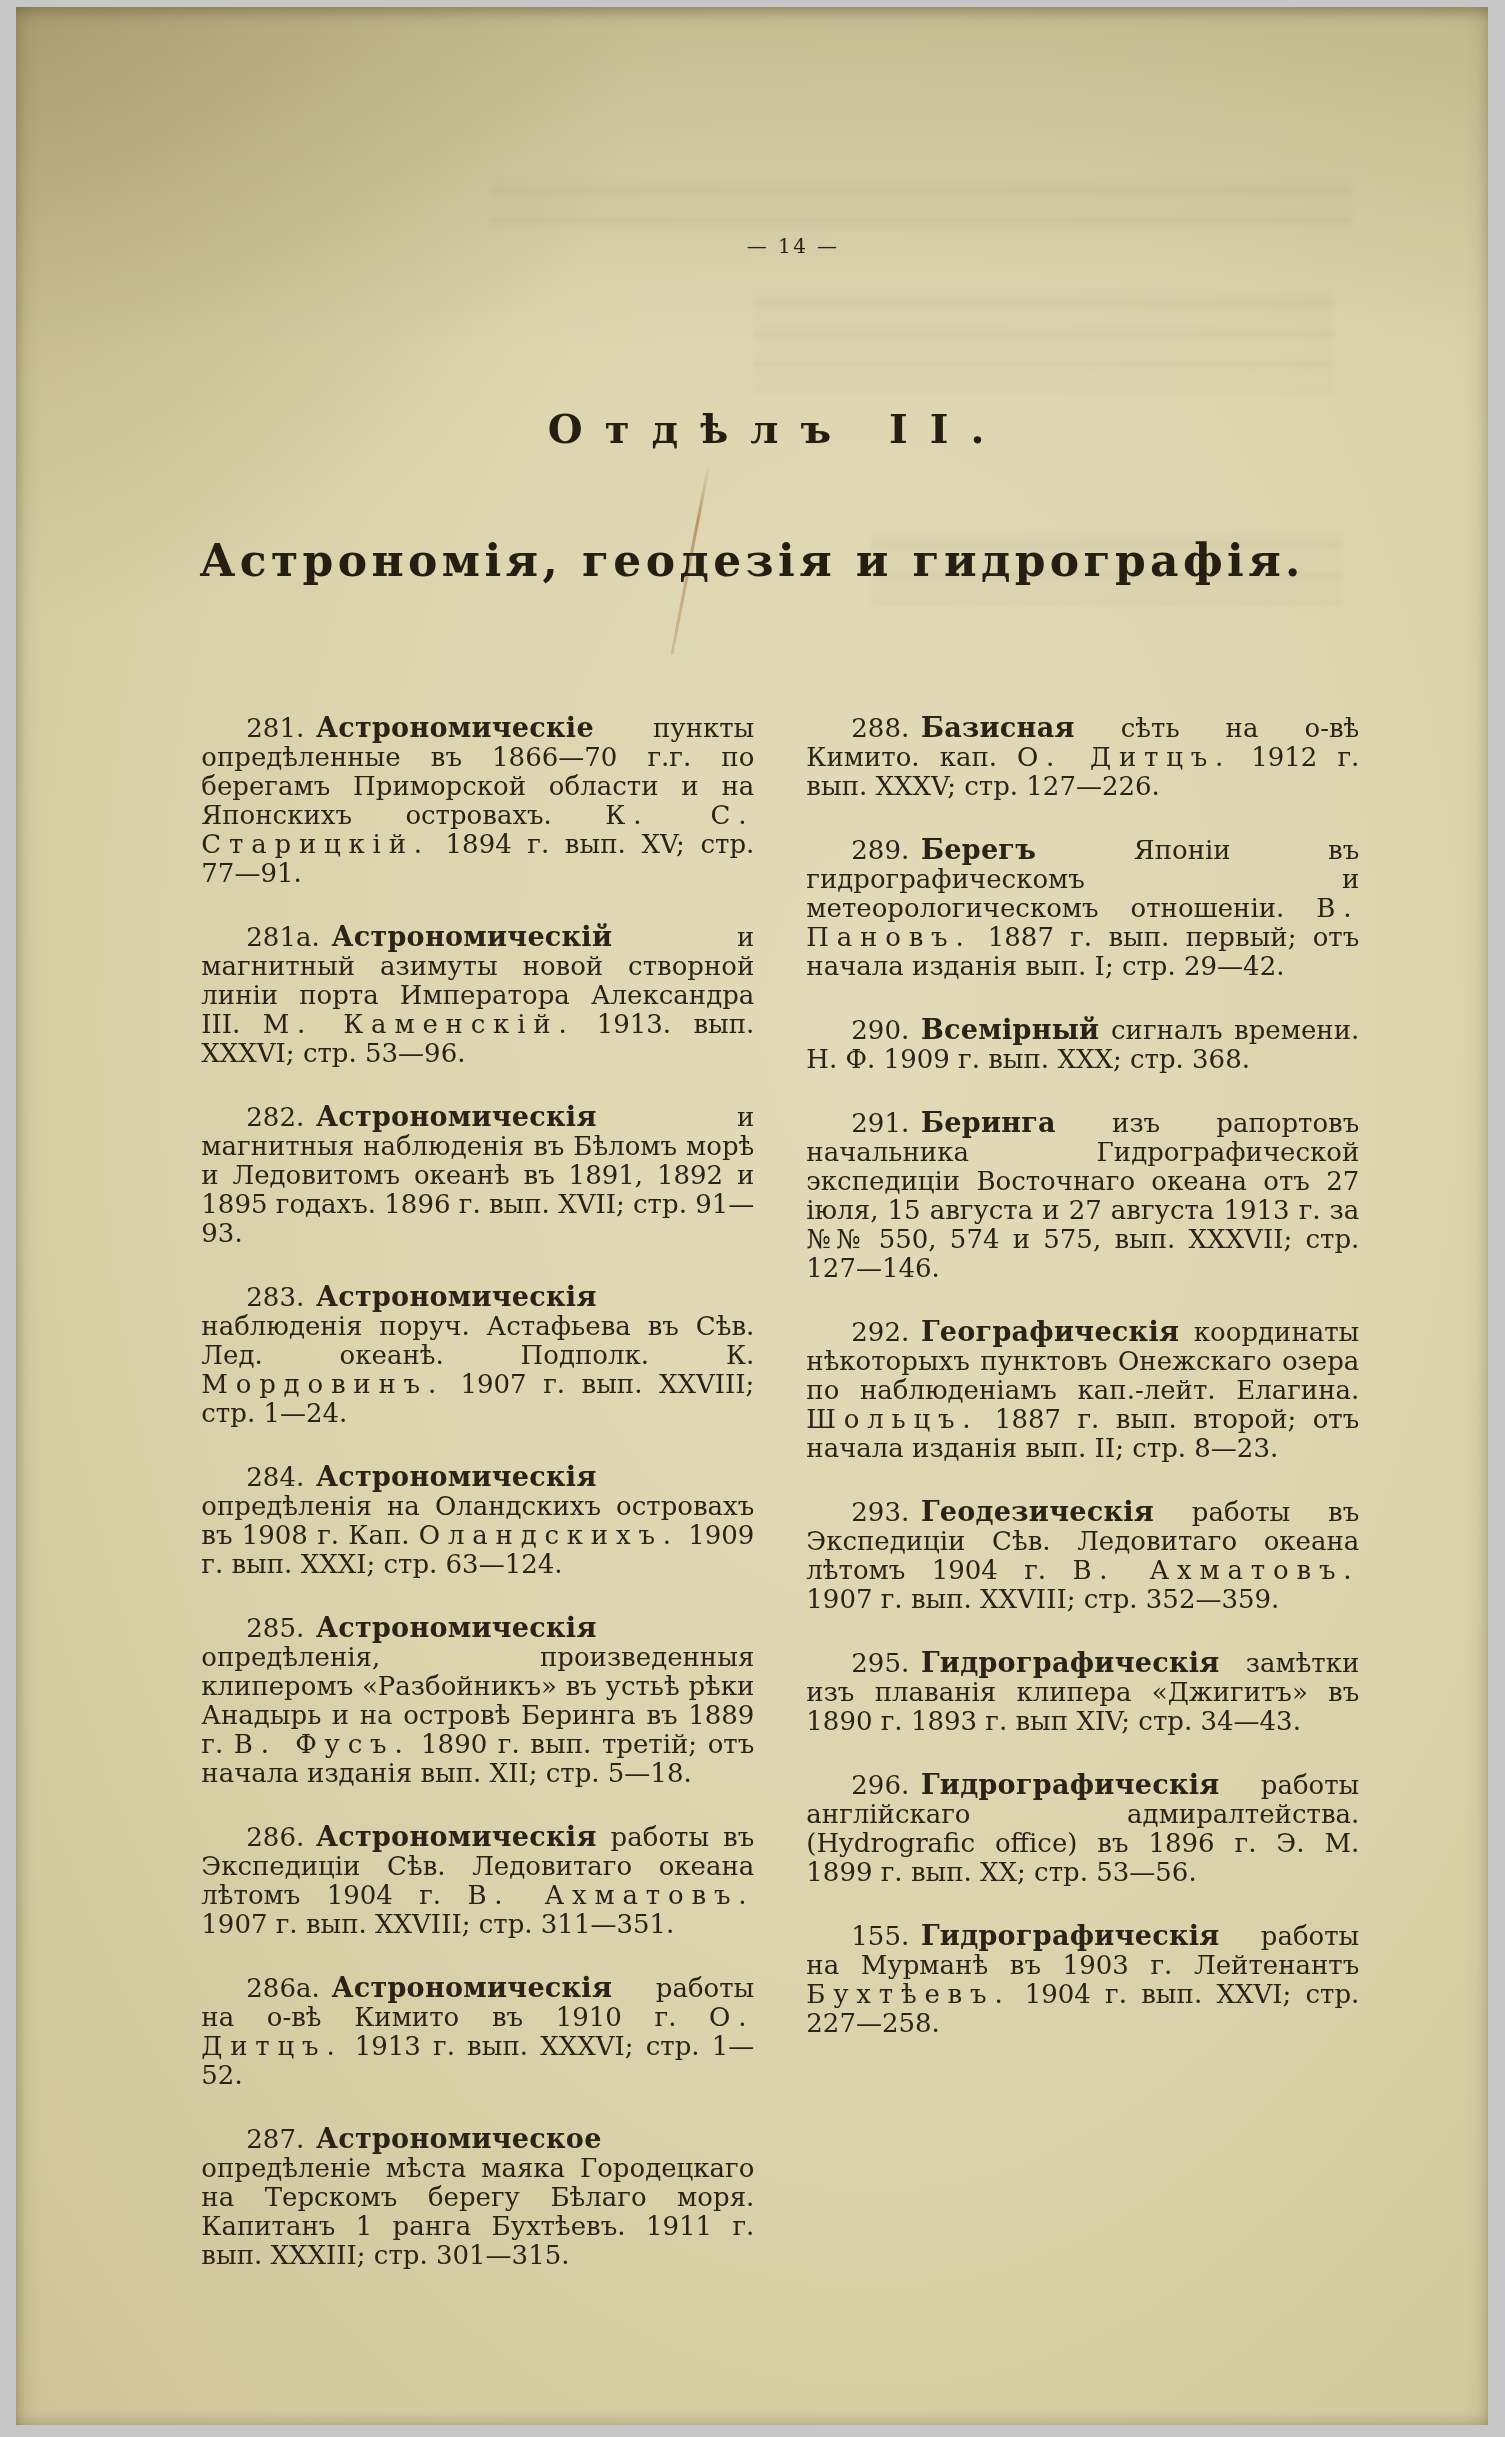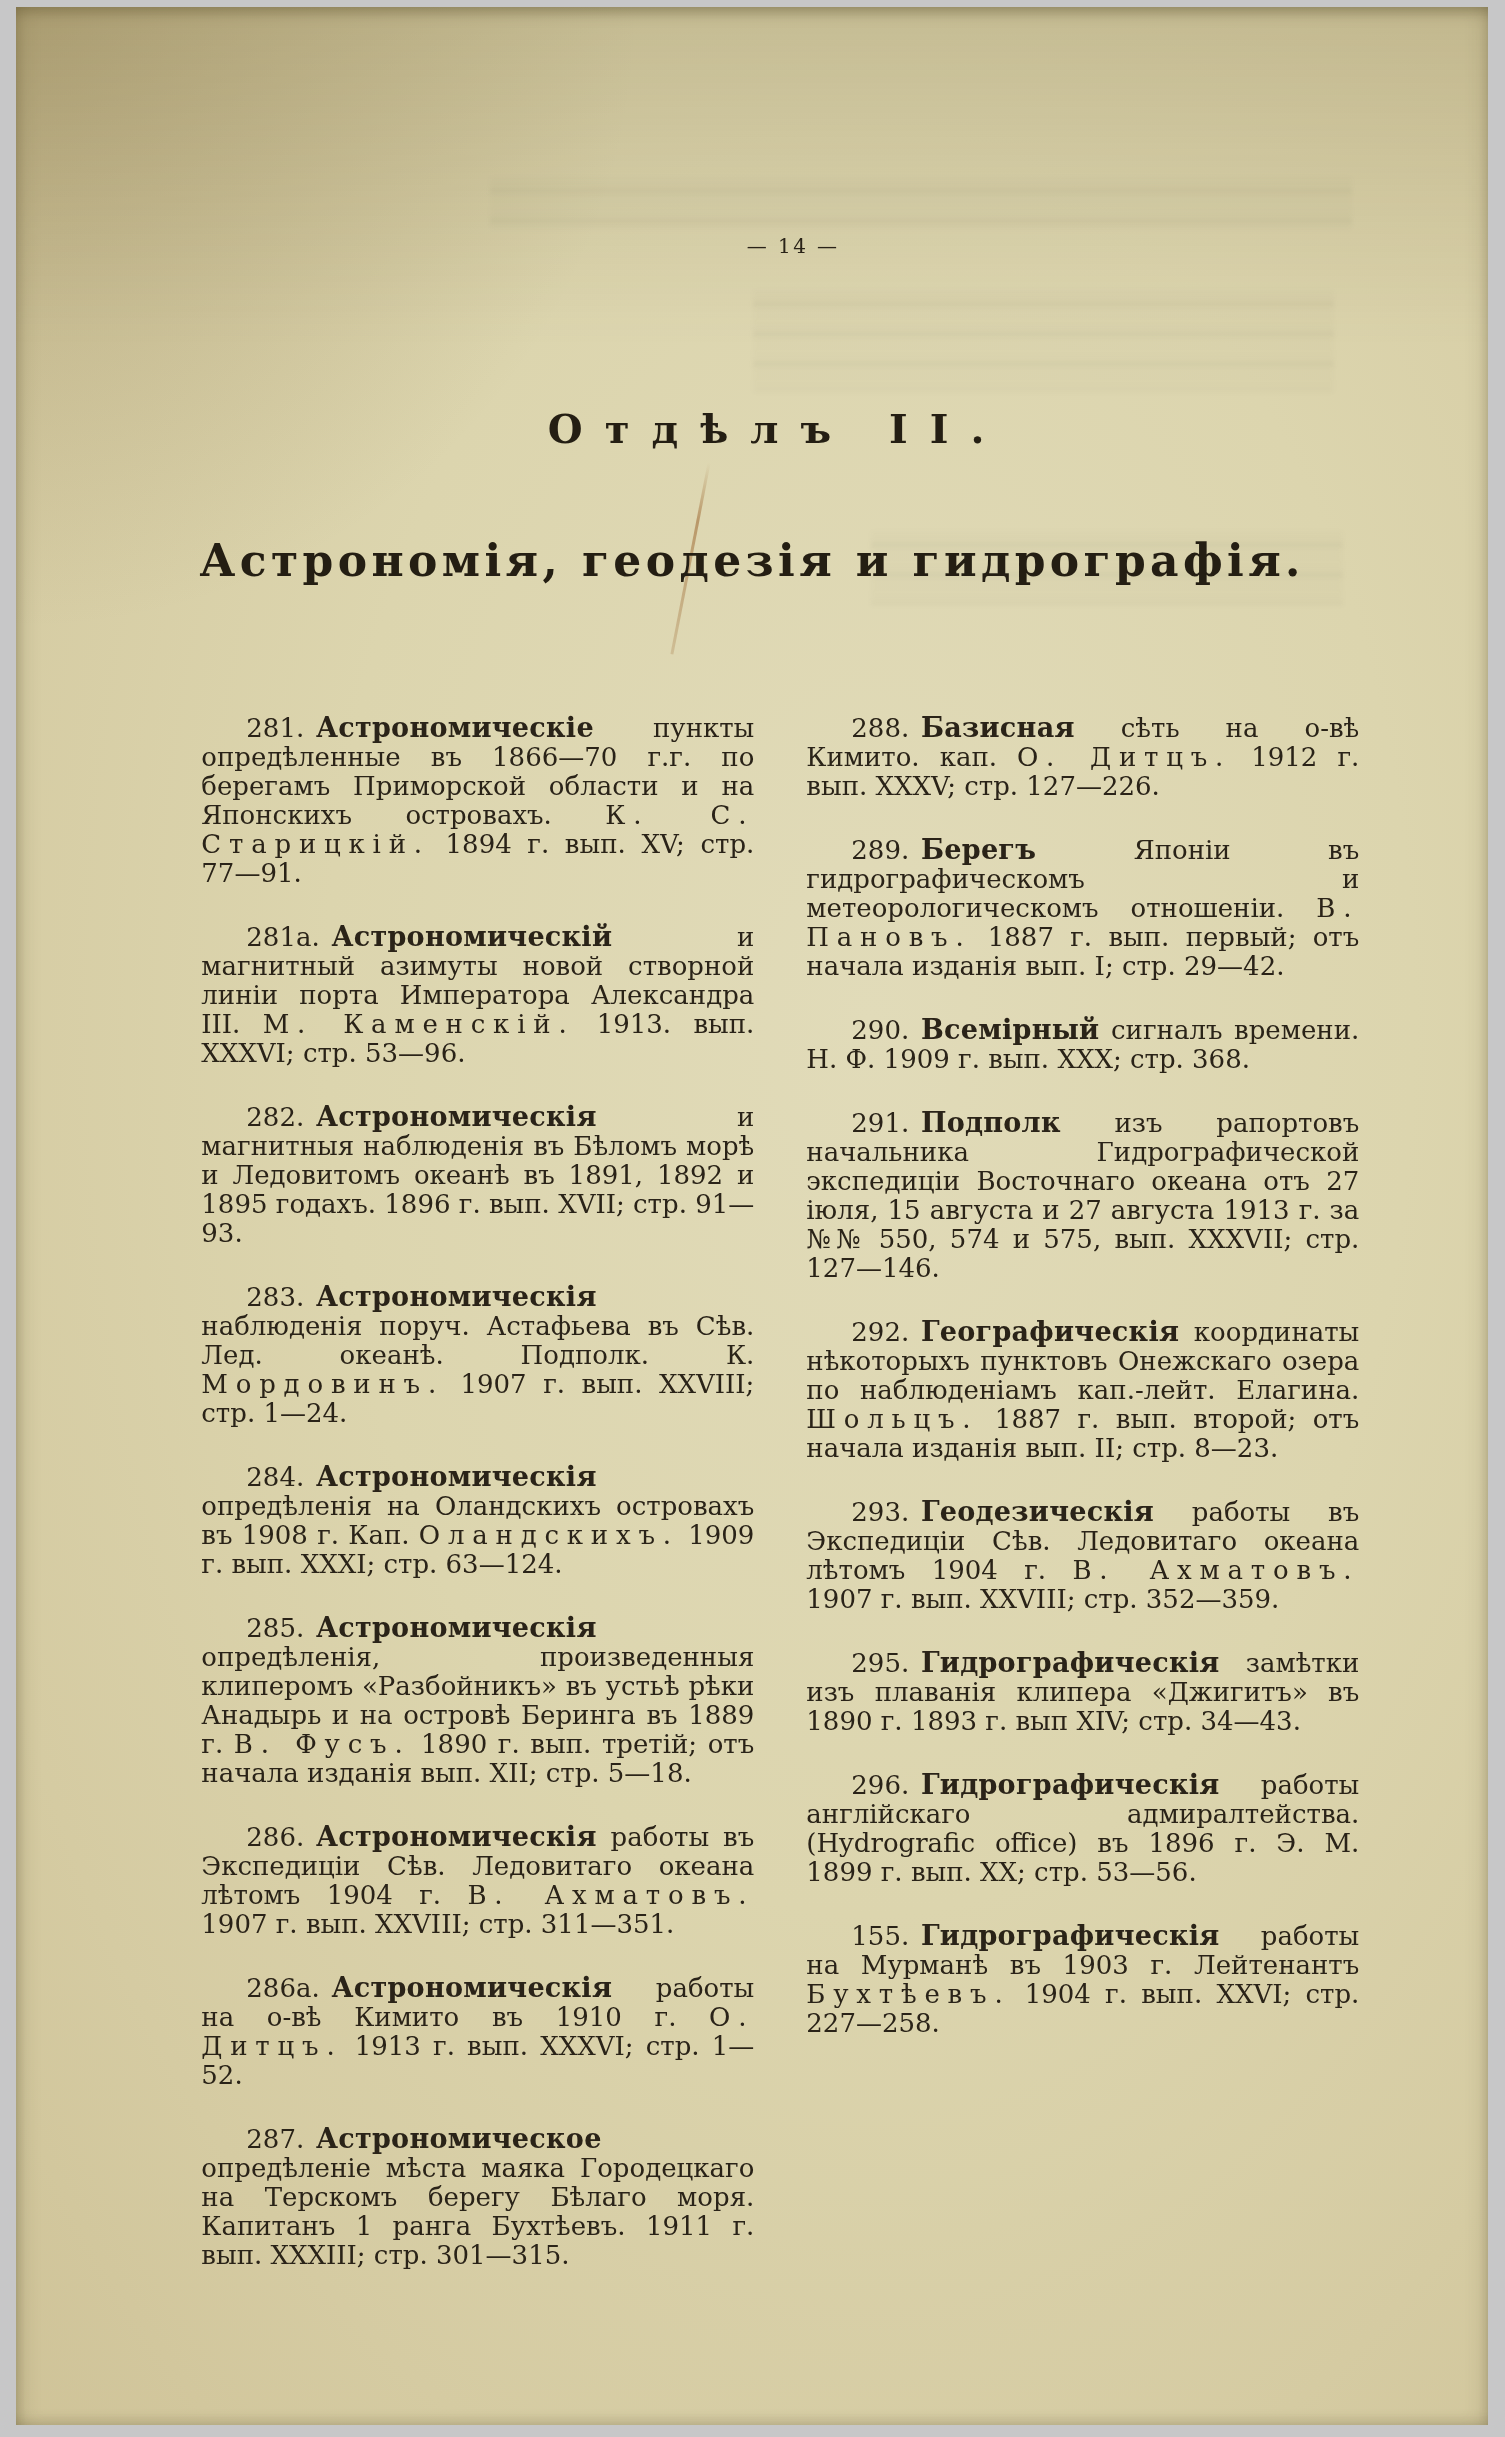--- a/index.html
+++ b/index.html
@@ -119,7 +119,7 @@
 
   <p class="entry"><span class="num">290.</span><span class="lead">Всемірный</span><span><span> сигналъ времени. Н. Ф. 1909 г. вып. XXX; стр. 368.</span></span></p>
 
-  <p class="entry"><span class="num">291.</span><span class="lead">Подполк</span><span><span> изъ рапортовъ начальника Гидрографической экспедиціи Восточнаго океана отъ 27 іюля, 15 августа и 27 августа 1913 г. за №№ 550, 574 и 575, вып. XXXVII; стр. 127—146.</span></span></p>
+  <p class="entry"><span class="num">291.</span><span class="lead">Беринга</span><span><span> изъ рапортовъ начальника Гидрографической экспедиціи Восточнаго океана отъ 27 іюля, 15 августа и 27 августа 1913 г. за №№ 550, 574 и 575, вып. XXXVII; стр. 127—146.</span></span></p>
 
   <p class="entry"><span class="num">292.</span><span class="lead">Географическія</span><span><span> координаты нѣкоторыхъ пунктовъ Онежскаго озера по наблюденіамъ кап.-лейт. Елагина. </span><span class="spaced">Шольцъ.</span><span> 1887 г. вып. второй; отъ начала изданія вып. II; стр. 8—23.</span></span></p>
 

